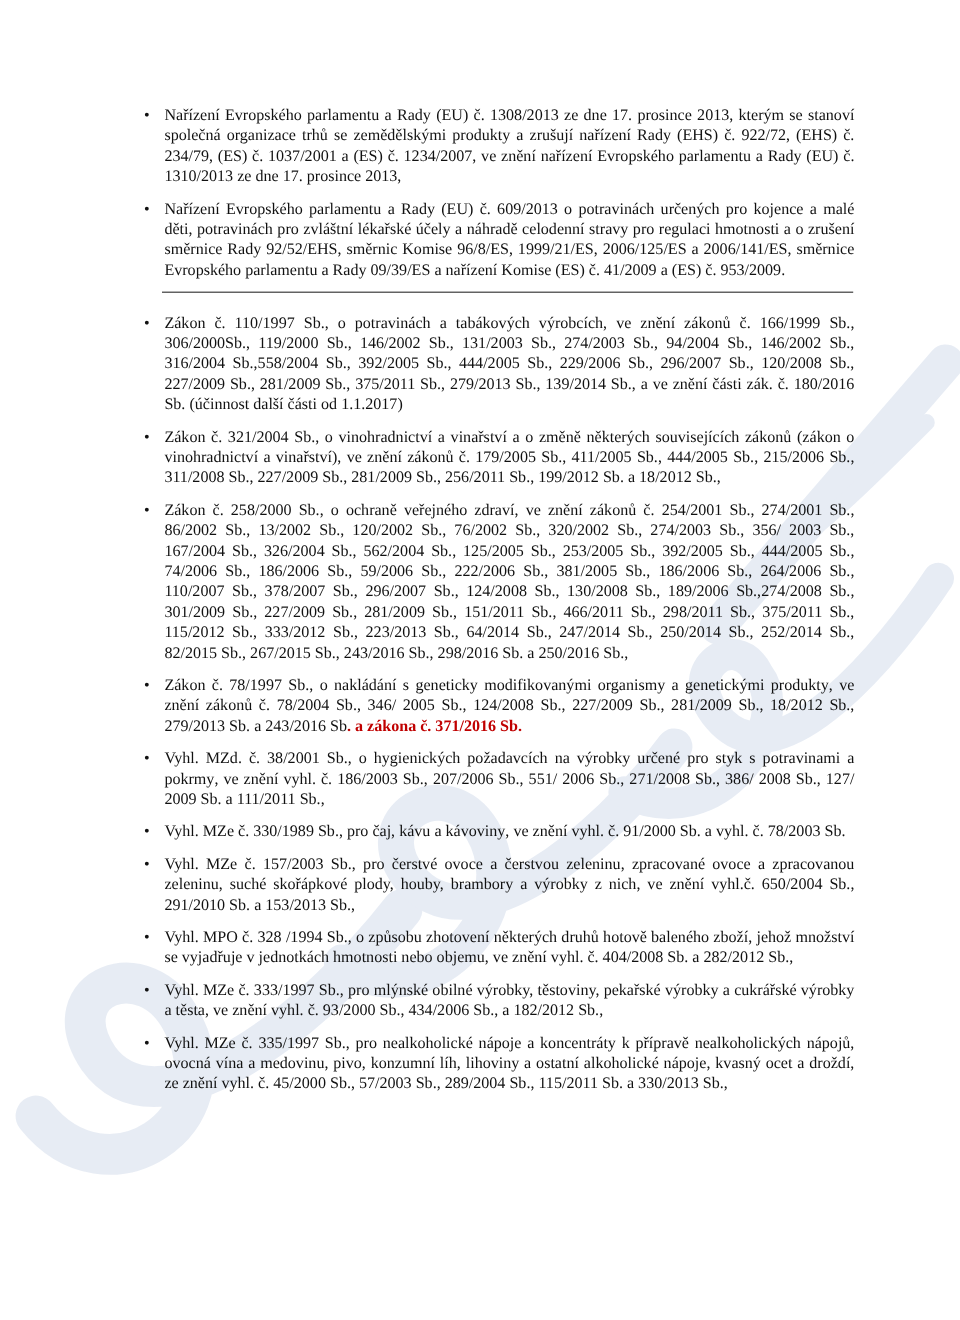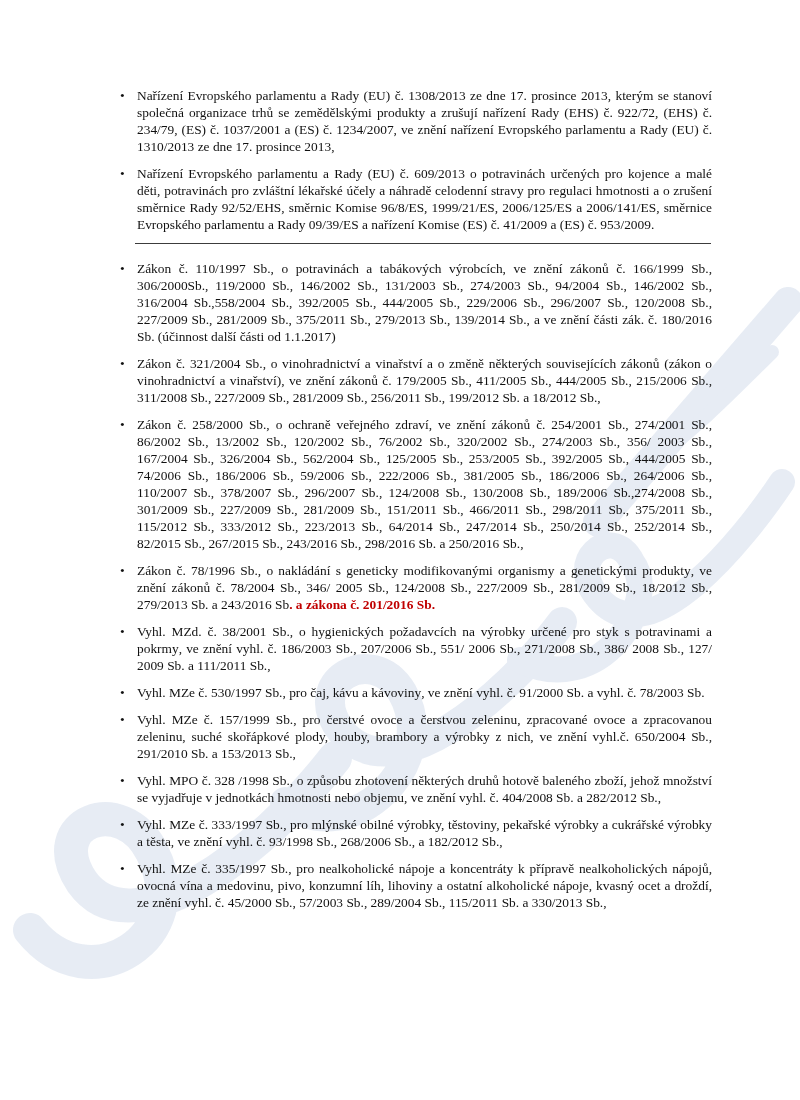--- a/index.html
+++ b/index.html
@@ -52,7 +52,7 @@
         <li><span class="marker">•</span><span><span class="seg-b">Zákon č. 110/1997 Sb., o potravinách a tabákových výrobcích,</span><span class="seg-n"> ve znění zákonů č. 166/1999 Sb., 306/2000Sb., 119/2000 Sb., 146/2002 Sb., 131/2003 Sb., 274/2003 Sb., 94/2004 Sb., 146/2002 Sb., 316/2004 Sb.,558/2004 Sb., 392/2005 Sb., 444/2005 Sb., 229/2006 Sb., 296/2007 Sb., 120/2008 Sb., 227/2009 Sb., 281/2009 Sb., 375/2011 Sb., 279/2013 Sb., 139/2014 Sb., a ve znění části zák. č. 180/2016 Sb. (účinnost další části od 1.1.2017)</span></span></li>
         <li><span class="marker">•</span><span><span class="seg-b">Zákon č. 321/2004 Sb., o vinohradnictví a vinařství</span><span class="seg-n"> a o změně některých souvisejících zákonů (zákon o vinohradnictví a vinařství), ve znění zákonů č. 179/2005 Sb., 411/2005 Sb., 444/2005 Sb., 215/2006 Sb., 311/2008 Sb., 227/2009 Sb., 281/2009 Sb., 256/2011 Sb., 199/2012 Sb. a 18/2012 Sb.,</span></span></li>
         <li><span class="marker">•</span><span><span class="seg-b">Zákon č. 258/2000 Sb., o ochraně veřejného zdraví</span><span class="seg-n">, ve znění zákonů č. 254/2001 Sb., 274/2001 Sb., 86/2002 Sb., 13/2002 Sb., 120/2002 Sb., 76/2002 Sb., 320/2002 Sb., 274/2003 Sb., 356/ 2003 Sb., 167/2004 Sb., 326/2004 Sb., 562/2004 Sb., 125/2005 Sb., 253/2005 Sb., 392/2005 Sb., 444/2005 Sb., 74/2006 Sb., 186/2006 Sb., 59/2006 Sb., 222/2006 Sb., 381/2005 Sb., 186/2006 Sb., 264/2006 Sb., 110/2007 Sb., 378/2007 Sb., 296/2007 Sb., 124/2008 Sb., 130/2008 Sb., 189/2006 Sb.,274/2008 Sb., 301/2009 Sb., 227/2009 Sb., 281/2009 Sb., 151/2011 Sb., 466/2011 Sb., 298/2011 Sb., 375/2011 Sb., 115/2012 Sb., 333/2012 Sb., 223/2013 Sb., 64/2014 Sb., 247/2014 Sb., 250/2014 Sb., 252/2014 Sb., 82/2015 Sb., 267/2015 Sb., 243/2016 Sb., 298/2016 Sb. a 250/2016 Sb.,</span></span></li>
-        <li><span class="marker">•</span><span><span class="seg-b">Zákon č. 78/1996 Sb., o nakládání s geneticky modifikovanými organismy a genetickými produkty</span><span class="seg-n">, ve znění zákonů č. 78/2004 Sb., 346/ 2005 Sb., 124/2008 Sb., 227/2009 Sb., 281/2009 Sb., 18/2012 Sb., 279/2013 Sb. a 243/2016 Sb</span><span class="seg-rb">. a zákona č. 201/2016 Sb.</span></span></li>
+        <li><span class="marker">•</span><span><span class="seg-b">Zákon č. 78/1997 Sb., o nakládání s geneticky modifikovanými organismy a genetickými produkty</span><span class="seg-n">, ve znění zákonů č. 78/2004 Sb., 346/ 2005 Sb., 124/2008 Sb., 227/2009 Sb., 281/2009 Sb., 18/2012 Sb., 279/2013 Sb. a 243/2016 Sb</span><span class="seg-rb">. a zákona č. 201/2016 Sb.</span></span></li>
         <li><span class="marker">•</span><span><span class="seg-b">Vyhl. MZd. č. 38/2001 Sb., o hygienických požadavcích na výrobky určené pro styk s potravinami a pokrmy</span><span class="seg-n">, ve znění vyhl. č. 186/2003 Sb., 207/2006 Sb., 551/ 2006 Sb., 271/2008 Sb., 386/ 2008 Sb., 127/ 2009 Sb. a 111/2011 Sb.,</span></span></li>
         <li><span class="marker">•</span><span><span class="seg-b">Vyhl. MZe č. 530/1997 Sb., pro čaj, kávu a kávoviny</span><span class="seg-n">, ve znění vyhl. č. 91/2000 Sb. a vyhl. č. 78/2003 Sb.</span></span></li>
         <li><span class="marker">•</span><span><span class="seg-b">Vyhl. MZe č. 157/1999 Sb., pro čerstvé ovoce a čerstvou zeleninu, zpracované ovoce a zpracovanou zeleninu, suché skořápkové plody, houby, brambory a výrobky z nich</span><span class="seg-n">, ve znění vyhl.č. 650/2004 Sb., 291/2010 Sb. a 153/2013 Sb.,</span></span></li>

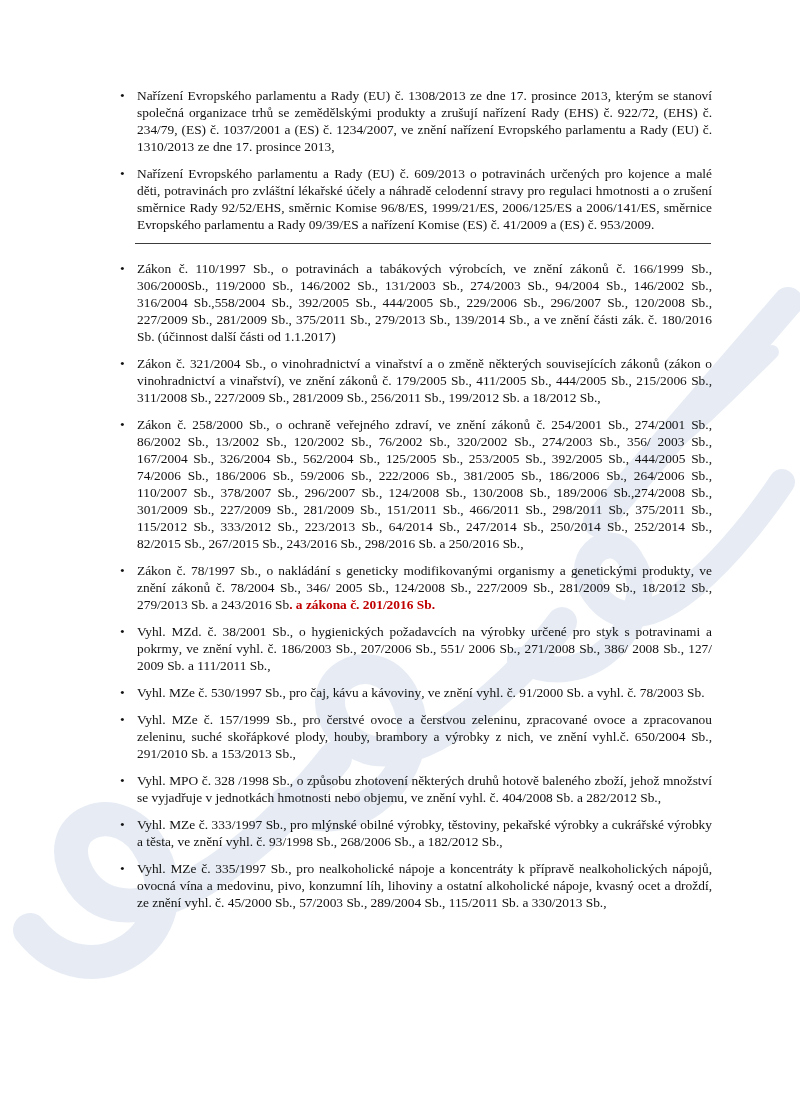--- a/index.html
+++ b/index.html
@@ -52,7 +52,7 @@
         <li><span class="marker">•</span><span><span class="seg-b">Zákon č. 110/1997 Sb., o potravinách a tabákových výrobcích,</span><span class="seg-n"> ve znění zákonů č. 166/1999 Sb., 306/2000Sb., 119/2000 Sb., 146/2002 Sb., 131/2003 Sb., 274/2003 Sb., 94/2004 Sb., 146/2002 Sb., 316/2004 Sb.,558/2004 Sb., 392/2005 Sb., 444/2005 Sb., 229/2006 Sb., 296/2007 Sb., 120/2008 Sb., 227/2009 Sb., 281/2009 Sb., 375/2011 Sb., 279/2013 Sb., 139/2014 Sb., a ve znění části zák. č. 180/2016 Sb. (účinnost další části od 1.1.2017)</span></span></li>
         <li><span class="marker">•</span><span><span class="seg-b">Zákon č. 321/2004 Sb., o vinohradnictví a vinařství</span><span class="seg-n"> a o změně některých souvisejících zákonů (zákon o vinohradnictví a vinařství), ve znění zákonů č. 179/2005 Sb., 411/2005 Sb., 444/2005 Sb., 215/2006 Sb., 311/2008 Sb., 227/2009 Sb., 281/2009 Sb., 256/2011 Sb., 199/2012 Sb. a 18/2012 Sb.,</span></span></li>
         <li><span class="marker">•</span><span><span class="seg-b">Zákon č. 258/2000 Sb., o ochraně veřejného zdraví</span><span class="seg-n">, ve znění zákonů č. 254/2001 Sb., 274/2001 Sb., 86/2002 Sb., 13/2002 Sb., 120/2002 Sb., 76/2002 Sb., 320/2002 Sb., 274/2003 Sb., 356/ 2003 Sb., 167/2004 Sb., 326/2004 Sb., 562/2004 Sb., 125/2005 Sb., 253/2005 Sb., 392/2005 Sb., 444/2005 Sb., 74/2006 Sb., 186/2006 Sb., 59/2006 Sb., 222/2006 Sb., 381/2005 Sb., 186/2006 Sb., 264/2006 Sb., 110/2007 Sb., 378/2007 Sb., 296/2007 Sb., 124/2008 Sb., 130/2008 Sb., 189/2006 Sb.,274/2008 Sb., 301/2009 Sb., 227/2009 Sb., 281/2009 Sb., 151/2011 Sb., 466/2011 Sb., 298/2011 Sb., 375/2011 Sb., 115/2012 Sb., 333/2012 Sb., 223/2013 Sb., 64/2014 Sb., 247/2014 Sb., 250/2014 Sb., 252/2014 Sb., 82/2015 Sb., 267/2015 Sb., 243/2016 Sb., 298/2016 Sb. a 250/2016 Sb.,</span></span></li>
-        <li><span class="marker">•</span><span><span class="seg-b">Zákon č. 78/1997 Sb., o nakládání s geneticky modifikovanými organismy a genetickými produkty</span><span class="seg-n">, ve znění zákonů č. 78/2004 Sb., 346/ 2005 Sb., 124/2008 Sb., 227/2009 Sb., 281/2009 Sb., 18/2012 Sb., 279/2013 Sb. a 243/2016 Sb</span><span class="seg-rb">. a zákona č. 201/2016 Sb.</span></span></li>
+        <li><span class="marker">•</span><span><span class="seg-b">Zákon č. 78/1997 Sb., o nakládání s geneticky modifikovanými organismy a genetickými produkty</span><span class="seg-n">, ve znění zákonů č. 78/2004 Sb., 346/ 2005 Sb., 124/2008 Sb., 227/2009 Sb., 281/2009 Sb., 18/2012 Sb., 279/2013 Sb. a 243/2016 Sb</span><span class="seg-rb">. a zákona č. 371/2016 Sb.</span></span></li>
         <li><span class="marker">•</span><span><span class="seg-b">Vyhl. MZd. č. 38/2001 Sb., o hygienických požadavcích na výrobky určené pro styk s potravinami a pokrmy</span><span class="seg-n">, ve znění vyhl. č. 186/2003 Sb., 207/2006 Sb., 551/ 2006 Sb., 271/2008 Sb., 386/ 2008 Sb., 127/ 2009 Sb. a 111/2011 Sb.,</span></span></li>
         <li><span class="marker">•</span><span><span class="seg-b">Vyhl. MZe č. 530/1997 Sb., pro čaj, kávu a kávoviny</span><span class="seg-n">, ve znění vyhl. č. 91/2000 Sb. a vyhl. č. 78/2003 Sb.</span></span></li>
         <li><span class="marker">•</span><span><span class="seg-b">Vyhl. MZe č. 157/1999 Sb., pro čerstvé ovoce a čerstvou zeleninu, zpracované ovoce a zpracovanou zeleninu, suché skořápkové plody, houby, brambory a výrobky z nich</span><span class="seg-n">, ve znění vyhl.č. 650/2004 Sb., 291/2010 Sb. a 153/2013 Sb.,</span></span></li>

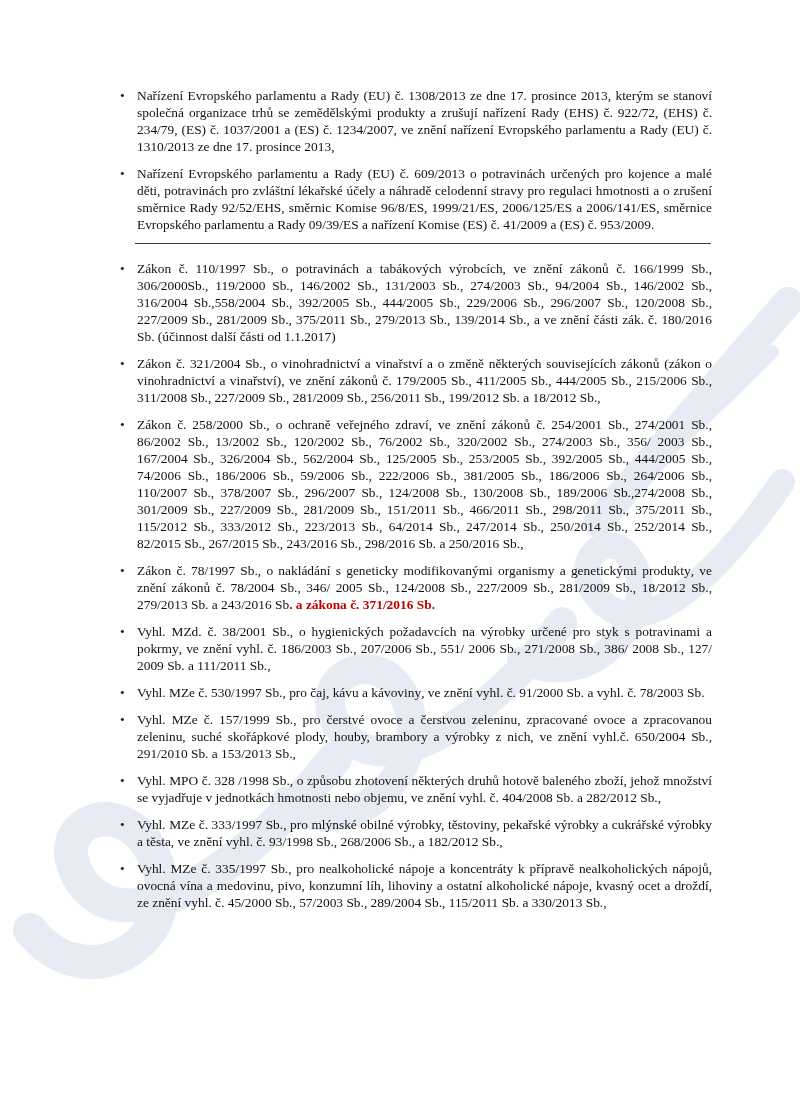--- a/index.html
+++ b/index.html
@@ -54,7 +54,7 @@
         <li><span class="marker">•</span><span><span class="seg-b">Zákon č. 258/2000 Sb., o ochraně veřejného zdraví</span><span class="seg-n">, ve znění zákonů č. 254/2001 Sb., 274/2001 Sb., 86/2002 Sb., 13/2002 Sb., 120/2002 Sb., 76/2002 Sb., 320/2002 Sb., 274/2003 Sb., 356/ 2003 Sb., 167/2004 Sb., 326/2004 Sb., 562/2004 Sb., 125/2005 Sb., 253/2005 Sb., 392/2005 Sb., 444/2005 Sb., 74/2006 Sb., 186/2006 Sb., 59/2006 Sb., 222/2006 Sb., 381/2005 Sb., 186/2006 Sb., 264/2006 Sb., 110/2007 Sb., 378/2007 Sb., 296/2007 Sb., 124/2008 Sb., 130/2008 Sb., 189/2006 Sb.,274/2008 Sb., 301/2009 Sb., 227/2009 Sb., 281/2009 Sb., 151/2011 Sb., 466/2011 Sb., 298/2011 Sb., 375/2011 Sb., 115/2012 Sb., 333/2012 Sb., 223/2013 Sb., 64/2014 Sb., 247/2014 Sb., 250/2014 Sb., 252/2014 Sb., 82/2015 Sb., 267/2015 Sb., 243/2016 Sb., 298/2016 Sb. a 250/2016 Sb.,</span></span></li>
         <li><span class="marker">•</span><span><span class="seg-b">Zákon č. 78/1997 Sb., o nakládání s geneticky modifikovanými organismy a genetickými produkty</span><span class="seg-n">, ve znění zákonů č. 78/2004 Sb., 346/ 2005 Sb., 124/2008 Sb., 227/2009 Sb., 281/2009 Sb., 18/2012 Sb., 279/2013 Sb. a 243/2016 Sb</span><span class="seg-rb">. a zákona č. 371/2016 Sb.</span></span></li>
         <li><span class="marker">•</span><span><span class="seg-b">Vyhl. MZd. č. 38/2001 Sb., o hygienických požadavcích na výrobky určené pro styk s potravinami a pokrmy</span><span class="seg-n">, ve znění vyhl. č. 186/2003 Sb., 207/2006 Sb., 551/ 2006 Sb., 271/2008 Sb., 386/ 2008 Sb., 127/ 2009 Sb. a 111/2011 Sb.,</span></span></li>
-        <li><span class="marker">•</span><span><span class="seg-b">Vyhl. MZe č. 530/1997 Sb., pro čaj, kávu a kávoviny</span><span class="seg-n">, ve znění vyhl. č. 91/2000 Sb. a vyhl. č. 78/2003 Sb.</span></span></li>
+        <li><span class="marker">•</span><span><span class="seg-b">Vyhl. MZe č. 330/1989 Sb., pro čaj, kávu a kávoviny</span><span class="seg-n">, ve znění vyhl. č. 91/2000 Sb. a vyhl. č. 78/2003 Sb.</span></span></li>
         <li><span class="marker">•</span><span><span class="seg-b">Vyhl. MZe č. 157/1999 Sb., pro čerstvé ovoce a čerstvou zeleninu, zpracované ovoce a zpracovanou zeleninu, suché skořápkové plody, houby, brambory a výrobky z nich</span><span class="seg-n">, ve znění vyhl.č. 650/2004 Sb., 291/2010 Sb. a 153/2013 Sb.,</span></span></li>
         <li><span class="marker">•</span><span><span class="seg-b">Vyhl. MPO č. 328 /1998 Sb., o způsobu zhotovení některých druhů hotově baleného zboží, jehož množství se vyjadřuje v jednotkách hmotnosti nebo objemu</span><span class="seg-n">, ve znění vyhl. č. 404/2008 Sb. a 282/2012 Sb.,</span></span></li>
         <li><span class="marker">•</span><span><span class="seg-b">Vyhl. MZe č. 333/1997 Sb., pro mlýnské obilné výrobky, těstoviny, pekařské výrobky a cukrářské výrobky a těsta</span><span class="seg-n">, ve znění vyhl. č. 93/1998 Sb., 268/2006 Sb., a 182/2012 Sb.,</span></span></li>

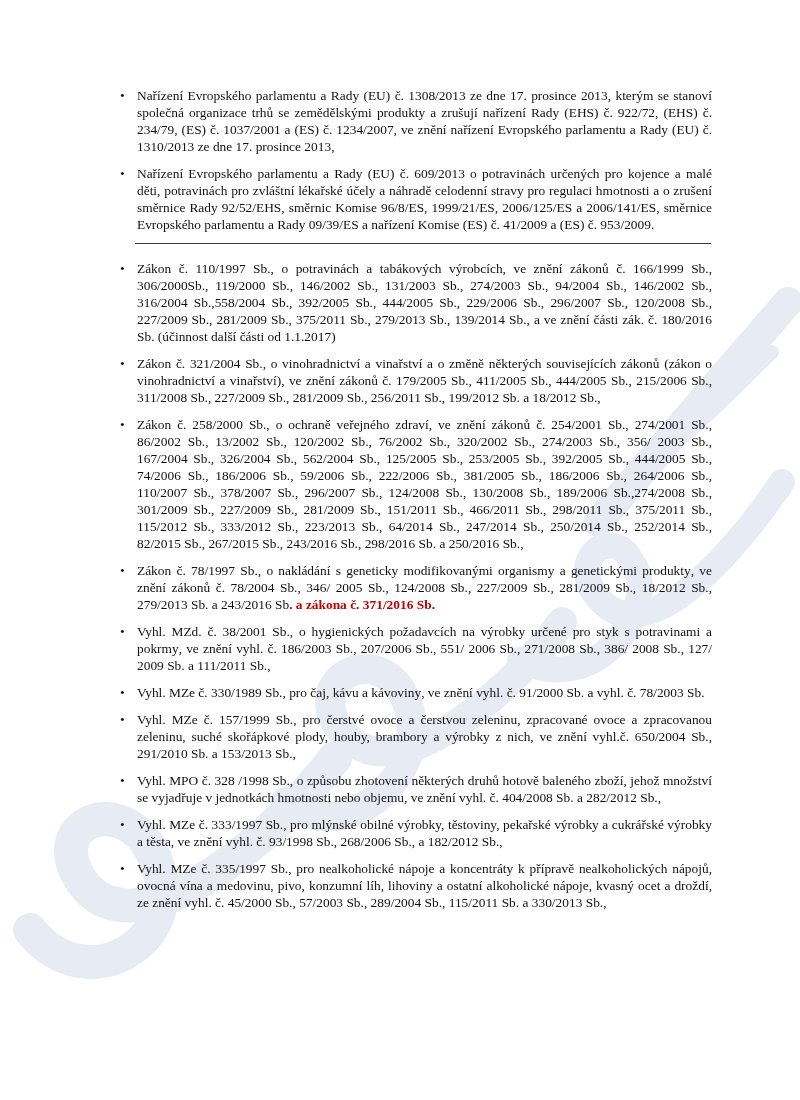--- a/index.html
+++ b/index.html
@@ -55,7 +55,7 @@
         <li><span class="marker">•</span><span><span class="seg-b">Zákon č. 78/1997 Sb., o nakládání s geneticky modifikovanými organismy a genetickými produkty</span><span class="seg-n">, ve znění zákonů č. 78/2004 Sb., 346/ 2005 Sb., 124/2008 Sb., 227/2009 Sb., 281/2009 Sb., 18/2012 Sb., 279/2013 Sb. a 243/2016 Sb</span><span class="seg-rb">. a zákona č. 371/2016 Sb.</span></span></li>
         <li><span class="marker">•</span><span><span class="seg-b">Vyhl. MZd. č. 38/2001 Sb., o hygienických požadavcích na výrobky určené pro styk s potravinami a pokrmy</span><span class="seg-n">, ve znění vyhl. č. 186/2003 Sb., 207/2006 Sb., 551/ 2006 Sb., 271/2008 Sb., 386/ 2008 Sb., 127/ 2009 Sb. a 111/2011 Sb.,</span></span></li>
         <li><span class="marker">•</span><span><span class="seg-b">Vyhl. MZe č. 330/1989 Sb., pro čaj, kávu a kávoviny</span><span class="seg-n">, ve znění vyhl. č. 91/2000 Sb. a vyhl. č. 78/2003 Sb.</span></span></li>
-        <li><span class="marker">•</span><span><span class="seg-b">Vyhl. MZe č. 157/1999 Sb., pro čerstvé ovoce a čerstvou zeleninu, zpracované ovoce a zpracovanou zeleninu, suché skořápkové plody, houby, brambory a výrobky z nich</span><span class="seg-n">, ve znění vyhl.č. 650/2004 Sb., 291/2010 Sb. a 153/2013 Sb.,</span></span></li>
+        <li><span class="marker">•</span><span><span class="seg-b">Vyhl. MZe č. 157/2003 Sb., pro čerstvé ovoce a čerstvou zeleninu, zpracované ovoce a zpracovanou zeleninu, suché skořápkové plody, houby, brambory a výrobky z nich</span><span class="seg-n">, ve znění vyhl.č. 650/2004 Sb., 291/2010 Sb. a 153/2013 Sb.,</span></span></li>
         <li><span class="marker">•</span><span><span class="seg-b">Vyhl. MPO č. 328 /1998 Sb., o způsobu zhotovení některých druhů hotově baleného zboží, jehož množství se vyjadřuje v jednotkách hmotnosti nebo objemu</span><span class="seg-n">, ve znění vyhl. č. 404/2008 Sb. a 282/2012 Sb.,</span></span></li>
         <li><span class="marker">•</span><span><span class="seg-b">Vyhl. MZe č. 333/1997 Sb., pro mlýnské obilné výrobky, těstoviny, pekařské výrobky a cukrářské výrobky a těsta</span><span class="seg-n">, ve znění vyhl. č. 93/1998 Sb., 268/2006 Sb., a 182/2012 Sb.,</span></span></li>
         <li><span class="marker">•</span><span><span class="seg-b">Vyhl. MZe č. 335/1997 Sb., pro nealkoholické nápoje a koncentráty k přípravě nealkoholických nápojů, ovocná vína a medovinu, pivo, konzumní líh, lihoviny a ostatní alkoholické nápoje, kvasný ocet a droždí</span><span class="seg-n">, ze znění vyhl. č. 45/2000 Sb., 57/2003 Sb., 289/2004 Sb., 115/2011 Sb. a 330/2013 Sb.,</span></span></li>

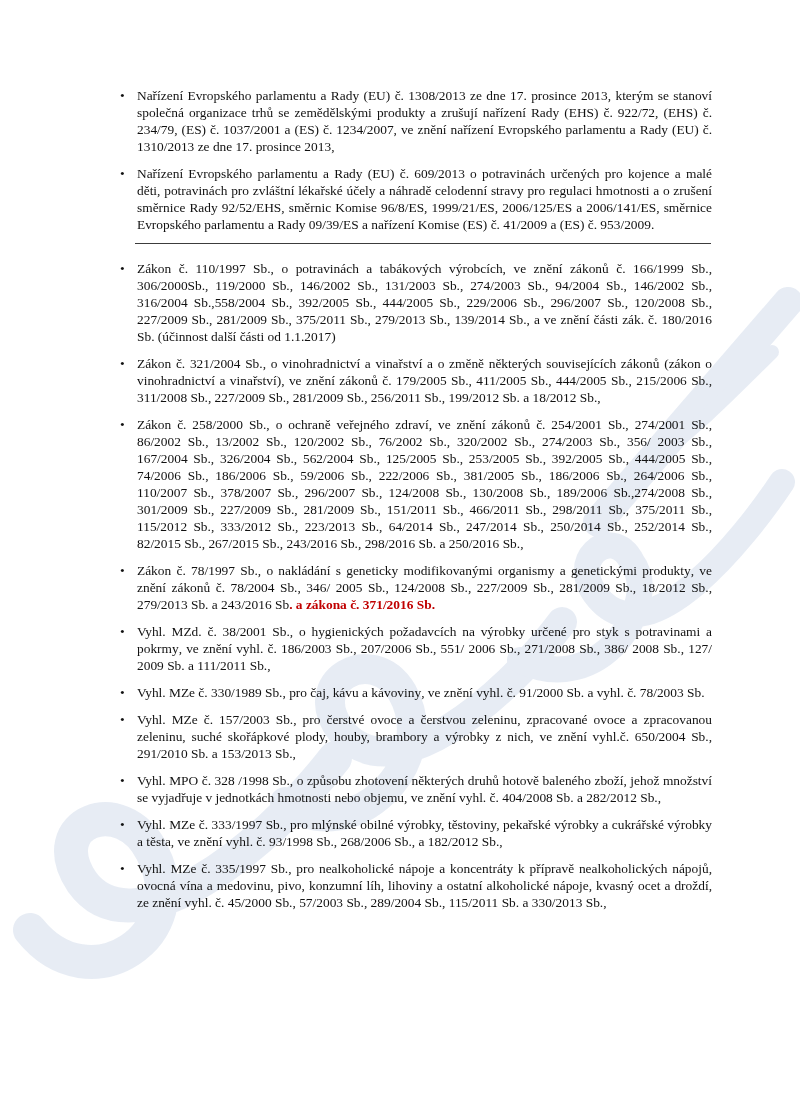--- a/index.html
+++ b/index.html
@@ -56,7 +56,7 @@
         <li><span class="marker">•</span><span><span class="seg-b">Vyhl. MZd. č. 38/2001 Sb., o hygienických požadavcích na výrobky určené pro styk s potravinami a pokrmy</span><span class="seg-n">, ve znění vyhl. č. 186/2003 Sb., 207/2006 Sb., 551/ 2006 Sb., 271/2008 Sb., 386/ 2008 Sb., 127/ 2009 Sb. a 111/2011 Sb.,</span></span></li>
         <li><span class="marker">•</span><span><span class="seg-b">Vyhl. MZe č. 330/1989 Sb., pro čaj, kávu a kávoviny</span><span class="seg-n">, ve znění vyhl. č. 91/2000 Sb. a vyhl. č. 78/2003 Sb.</span></span></li>
         <li><span class="marker">•</span><span><span class="seg-b">Vyhl. MZe č. 157/2003 Sb., pro čerstvé ovoce a čerstvou zeleninu, zpracované ovoce a zpracovanou zeleninu, suché skořápkové plody, houby, brambory a výrobky z nich</span><span class="seg-n">, ve znění vyhl.č. 650/2004 Sb., 291/2010 Sb. a 153/2013 Sb.,</span></span></li>
-        <li><span class="marker">•</span><span><span class="seg-b">Vyhl. MPO č. 328 /1998 Sb., o způsobu zhotovení některých druhů hotově baleného zboží, jehož množství se vyjadřuje v jednotkách hmotnosti nebo objemu</span><span class="seg-n">, ve znění vyhl. č. 404/2008 Sb. a 282/2012 Sb.,</span></span></li>
+        <li><span class="marker">•</span><span><span class="seg-b">Vyhl. MPO č. 328 /1994 Sb., o způsobu zhotovení některých druhů hotově baleného zboží, jehož množství se vyjadřuje v jednotkách hmotnosti nebo objemu</span><span class="seg-n">, ve znění vyhl. č. 404/2008 Sb. a 282/2012 Sb.,</span></span></li>
         <li><span class="marker">•</span><span><span class="seg-b">Vyhl. MZe č. 333/1997 Sb., pro mlýnské obilné výrobky, těstoviny, pekařské výrobky a cukrářské výrobky a těsta</span><span class="seg-n">, ve znění vyhl. č. 93/1998 Sb., 268/2006 Sb., a 182/2012 Sb.,</span></span></li>
         <li><span class="marker">•</span><span><span class="seg-b">Vyhl. MZe č. 335/1997 Sb., pro nealkoholické nápoje a koncentráty k přípravě nealkoholických nápojů, ovocná vína a medovinu, pivo, konzumní líh, lihoviny a ostatní alkoholické nápoje, kvasný ocet a droždí</span><span class="seg-n">, ze znění vyhl. č. 45/2000 Sb., 57/2003 Sb., 289/2004 Sb., 115/2011 Sb. a 330/2013 Sb.,</span></span></li>
       </ul>

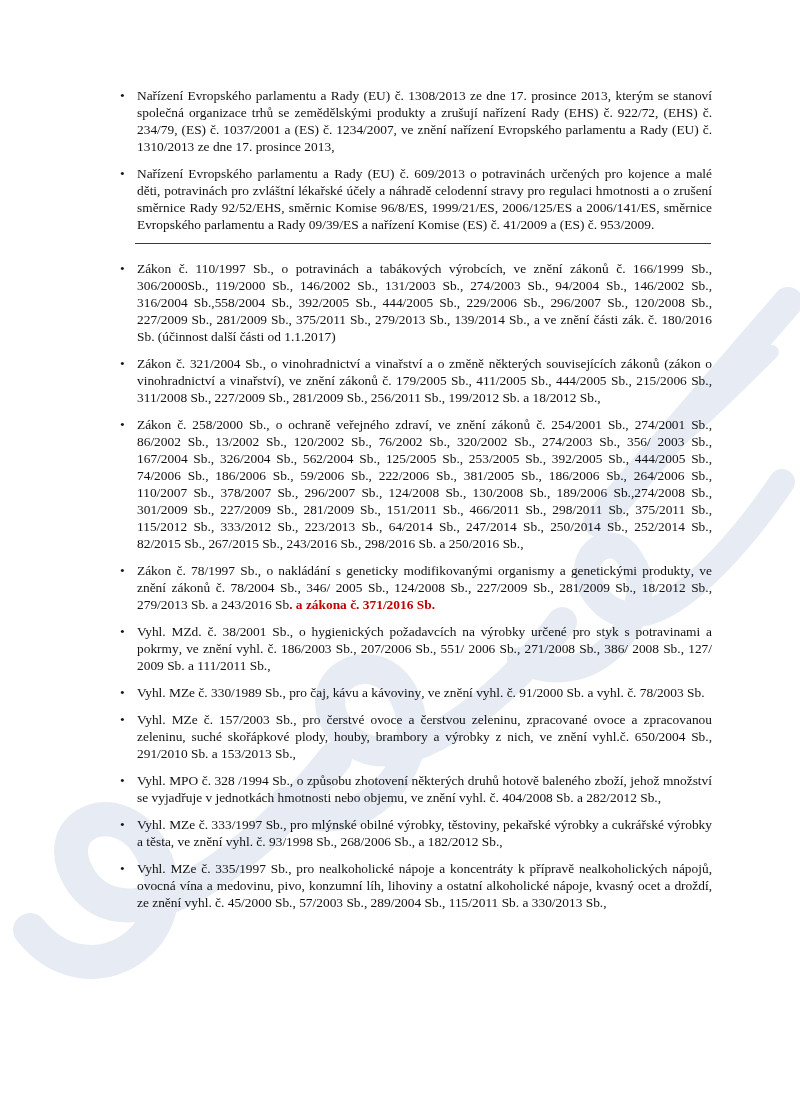--- a/index.html
+++ b/index.html
@@ -57,7 +57,7 @@
         <li><span class="marker">•</span><span><span class="seg-b">Vyhl. MZe č. 330/1989 Sb., pro čaj, kávu a kávoviny</span><span class="seg-n">, ve znění vyhl. č. 91/2000 Sb. a vyhl. č. 78/2003 Sb.</span></span></li>
         <li><span class="marker">•</span><span><span class="seg-b">Vyhl. MZe č. 157/2003 Sb., pro čerstvé ovoce a čerstvou zeleninu, zpracované ovoce a zpracovanou zeleninu, suché skořápkové plody, houby, brambory a výrobky z nich</span><span class="seg-n">, ve znění vyhl.č. 650/2004 Sb., 291/2010 Sb. a 153/2013 Sb.,</span></span></li>
         <li><span class="marker">•</span><span><span class="seg-b">Vyhl. MPO č. 328 /1994 Sb., o způsobu zhotovení některých druhů hotově baleného zboží, jehož množství se vyjadřuje v jednotkách hmotnosti nebo objemu</span><span class="seg-n">, ve znění vyhl. č. 404/2008 Sb. a 282/2012 Sb.,</span></span></li>
-        <li><span class="marker">•</span><span><span class="seg-b">Vyhl. MZe č. 333/1997 Sb., pro mlýnské obilné výrobky, těstoviny, pekařské výrobky a cukrářské výrobky a těsta</span><span class="seg-n">, ve znění vyhl. č. 93/1998 Sb., 268/2006 Sb., a 182/2012 Sb.,</span></span></li>
+        <li><span class="marker">•</span><span><span class="seg-b">Vyhl. MZe č. 333/1997 Sb., pro mlýnské obilné výrobky, těstoviny, pekařské výrobky a cukrářské výrobky a těsta</span><span class="seg-n">, ve znění vyhl. č. 93/2000 Sb., 434/2006 Sb., a 182/2012 Sb.,</span></span></li>
         <li><span class="marker">•</span><span><span class="seg-b">Vyhl. MZe č. 335/1997 Sb., pro nealkoholické nápoje a koncentráty k přípravě nealkoholických nápojů, ovocná vína a medovinu, pivo, konzumní líh, lihoviny a ostatní alkoholické nápoje, kvasný ocet a droždí</span><span class="seg-n">, ze znění vyhl. č. 45/2000 Sb., 57/2003 Sb., 289/2004 Sb., 115/2011 Sb. a 330/2013 Sb.,</span></span></li>
       </ul>
   </div>

